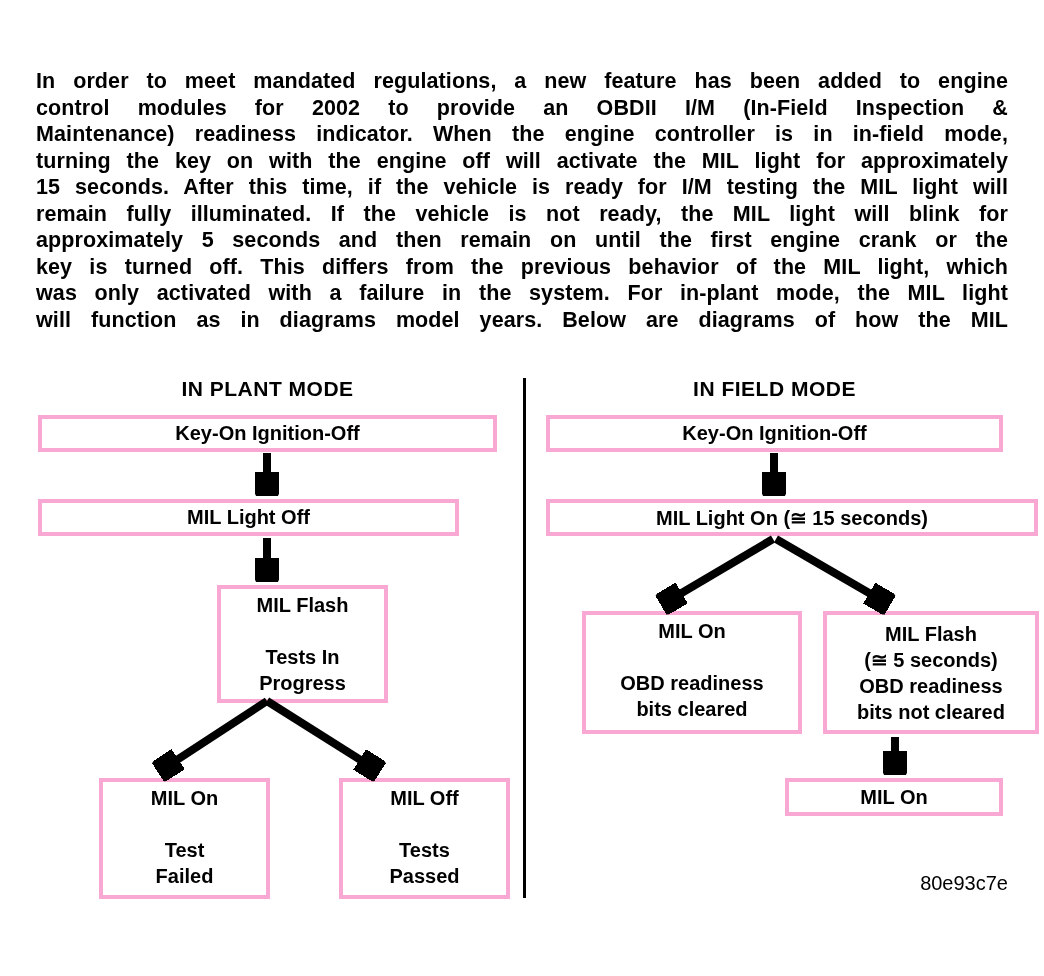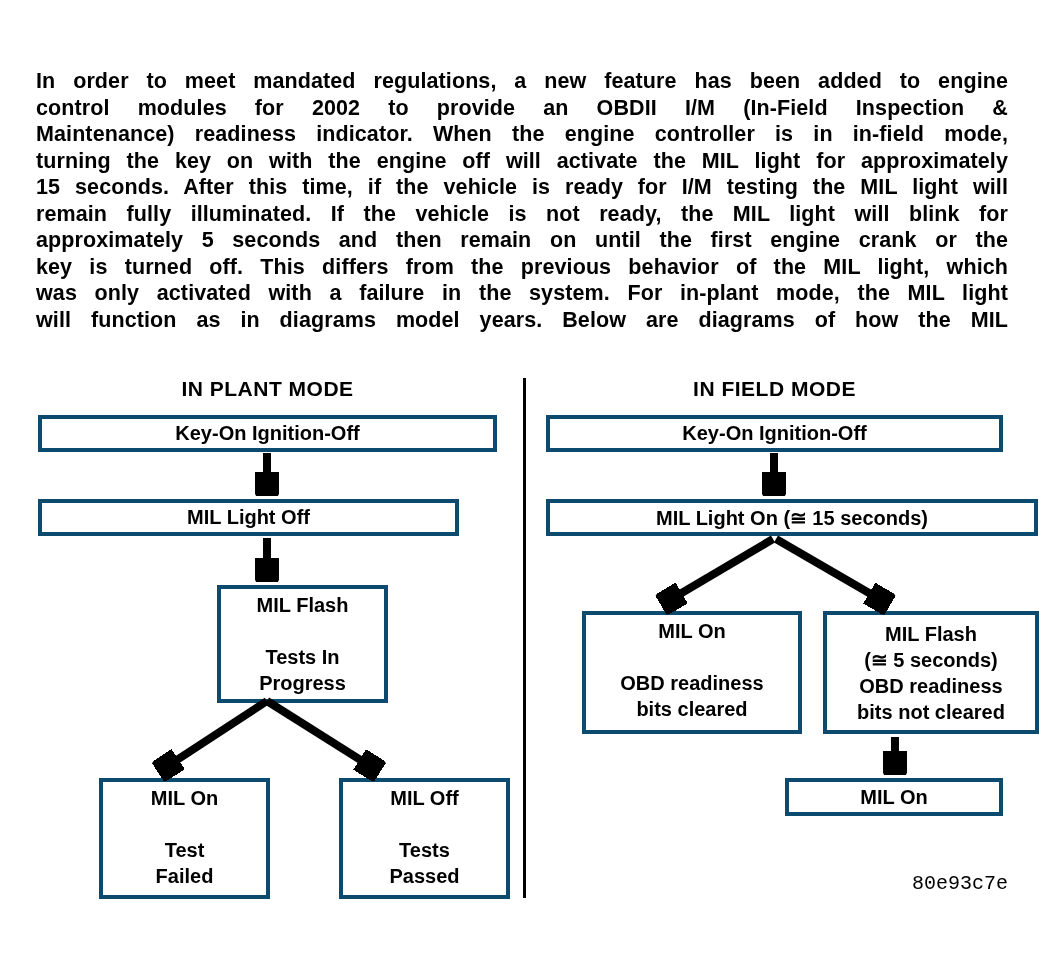--- a/index.html
+++ b/index.html
@@ -50,7 +50,7 @@
   .box {
     position: absolute;
     box-sizing: border-box;
-    border: 4px solid #0c4a6e;
+    border: 4px solid #f9a8d4;
     background: #ffffff;
     display: flex;
     flex-direction: column;

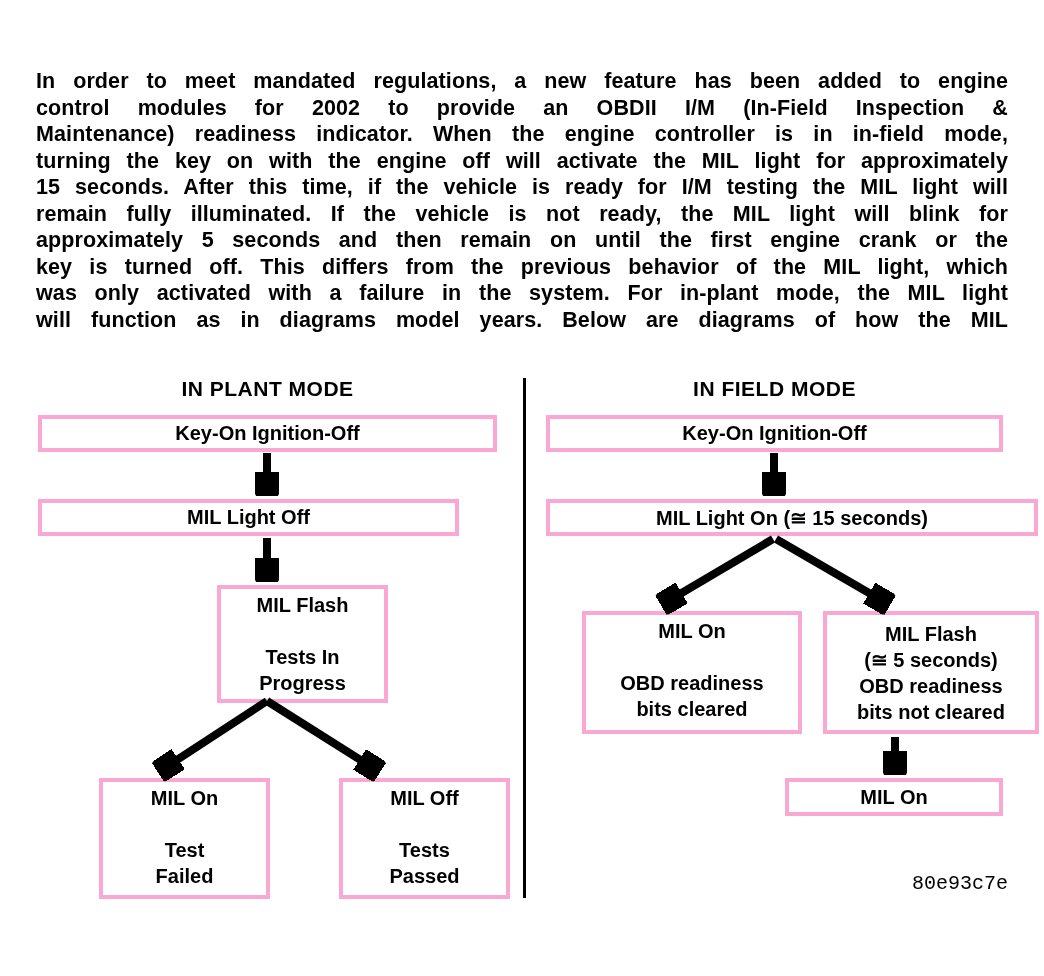--- a/index.html
+++ b/index.html
@@ -97,7 +97,6 @@
     text-align: right;
     font-size: 20px;
     font-weight: normal;
-    font-family: Liberation Mono, monospace;
   }
 </style>
 </head>

